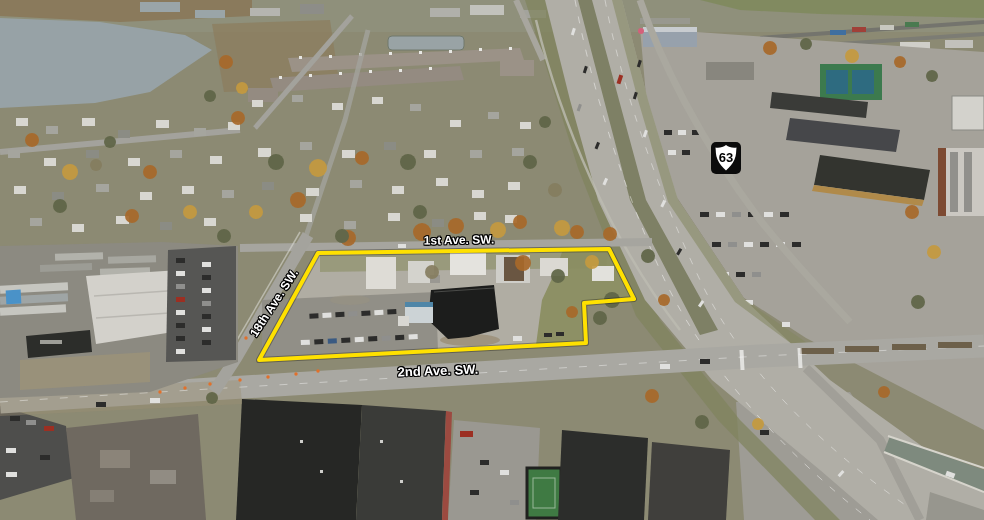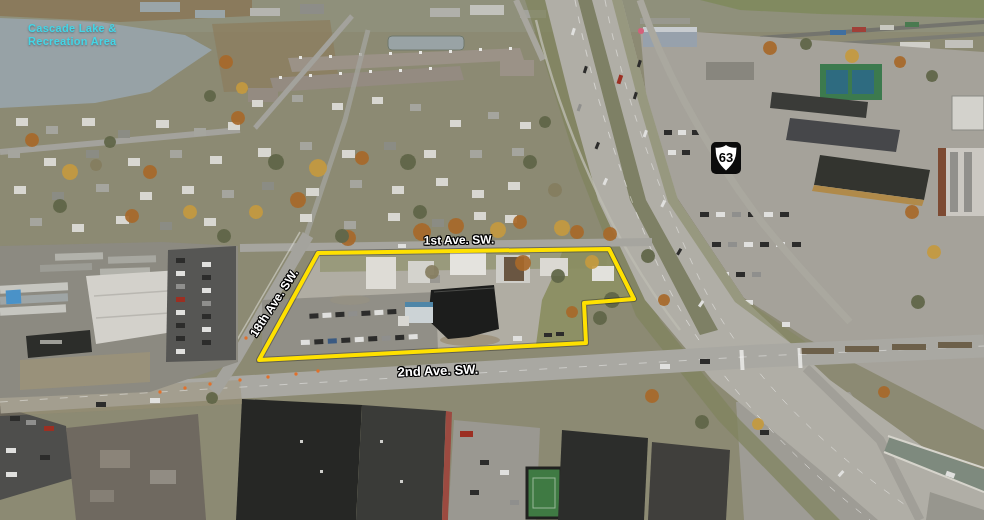--- a/index.html
+++ b/index.html
@@ -438,10 +438,6 @@
   </g>
 </svg>
 
-  <div class="overlay lake-label">
-    <div>Cascade Lake &amp;</div>
-    <div>Recreation Area</div>
-  </div>
 
   <div class="overlay street-label lbl-1st">1st Ave. SW.</div>
   <div class="overlay street-label lbl-18th">18th Ave. SW.</div>

